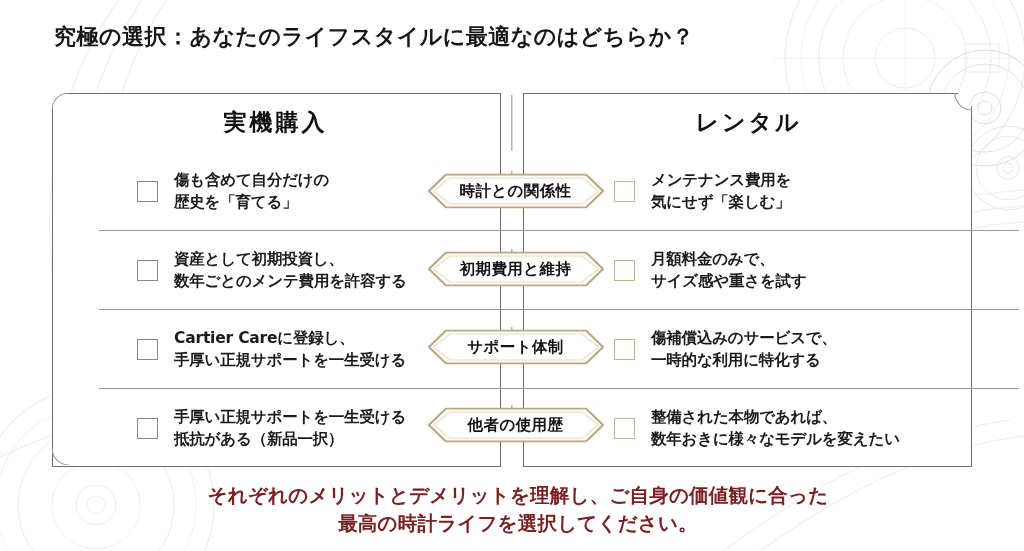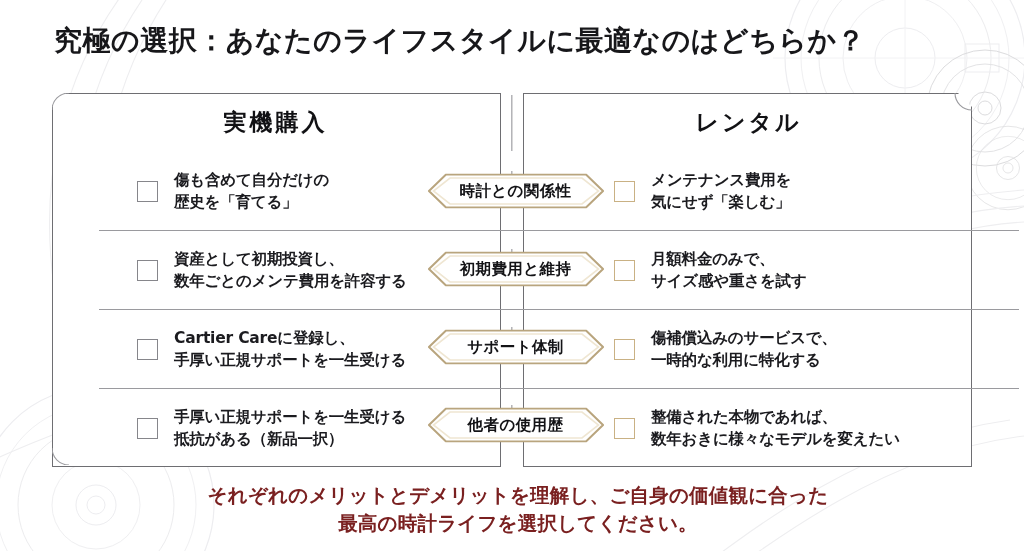--- a/index.html
+++ b/index.html
@@ -18,7 +18,7 @@
   
   .title{
     position:absolute;left:54px;top:22px;
-    font-size:28px;font-weight:bold;letter-spacing:.5px;
+    font-size:22px;font-weight:bold;letter-spacing:.5px;
     color:#17171a;white-space:nowrap;
     font-family:"DejaVu Sans","Liberation Sans",sans-serif;
   }

